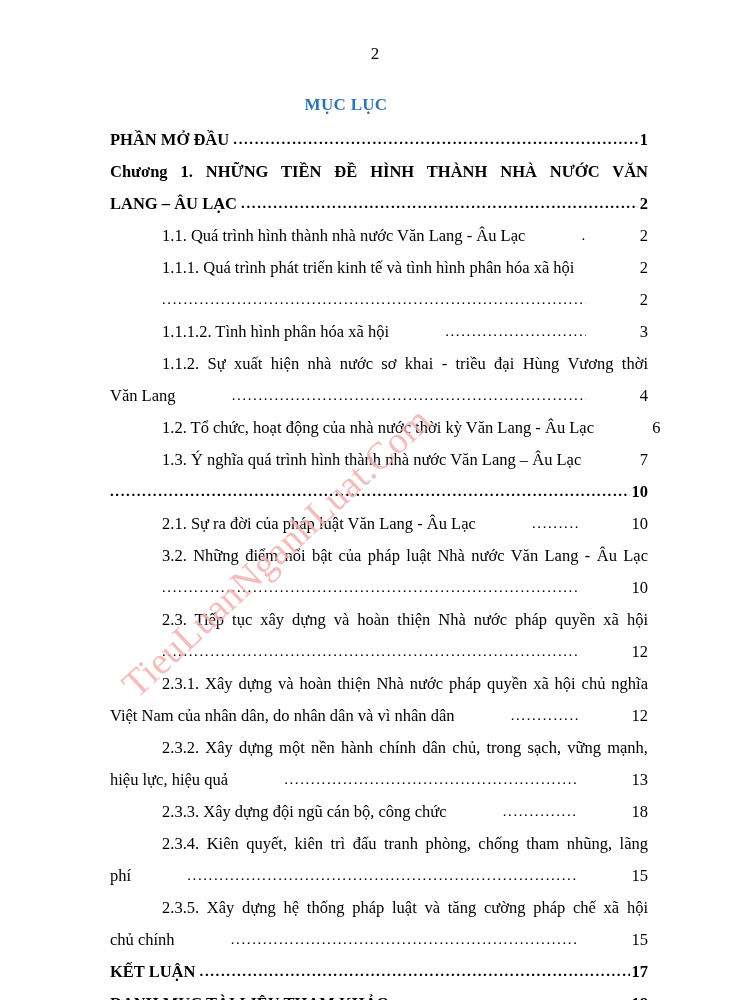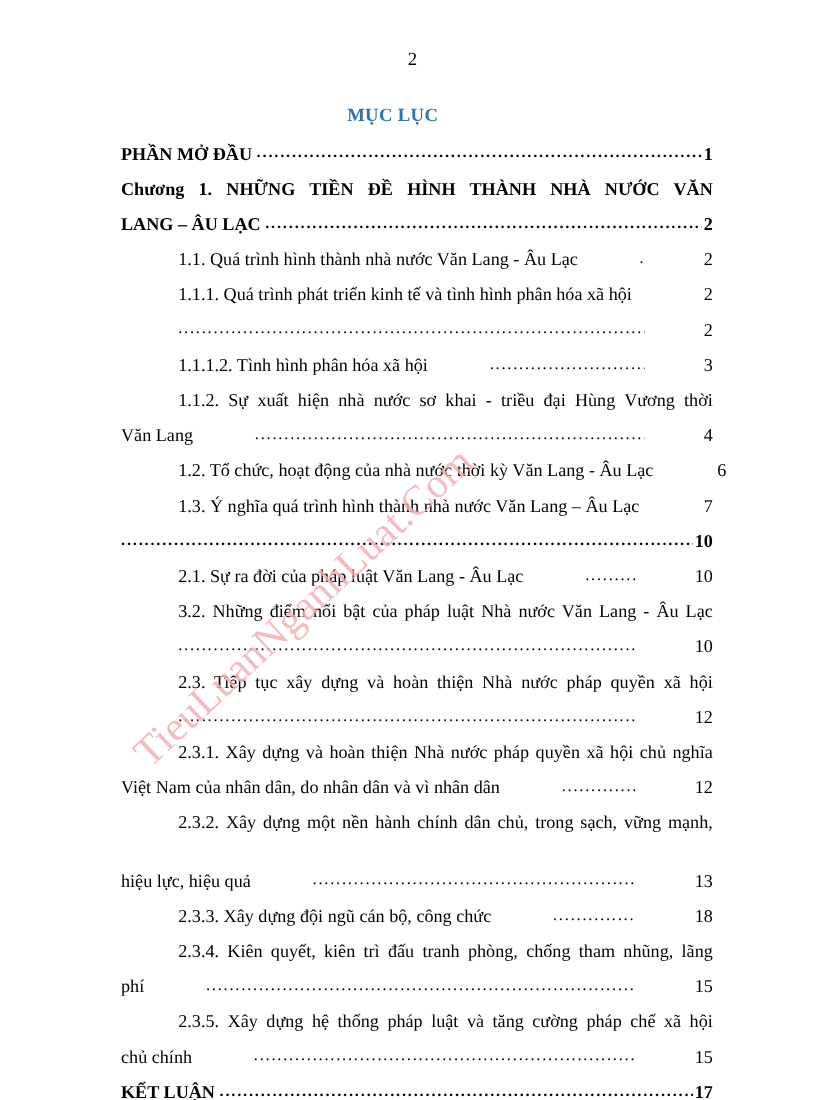--- a/index.html
+++ b/index.html
@@ -56,7 +56,7 @@
   
   .toc-heading {
     position: absolute;
-    left: 15px;
+    left: 4px;
     top: 94px;
     width: 684px;
     text-align: center;

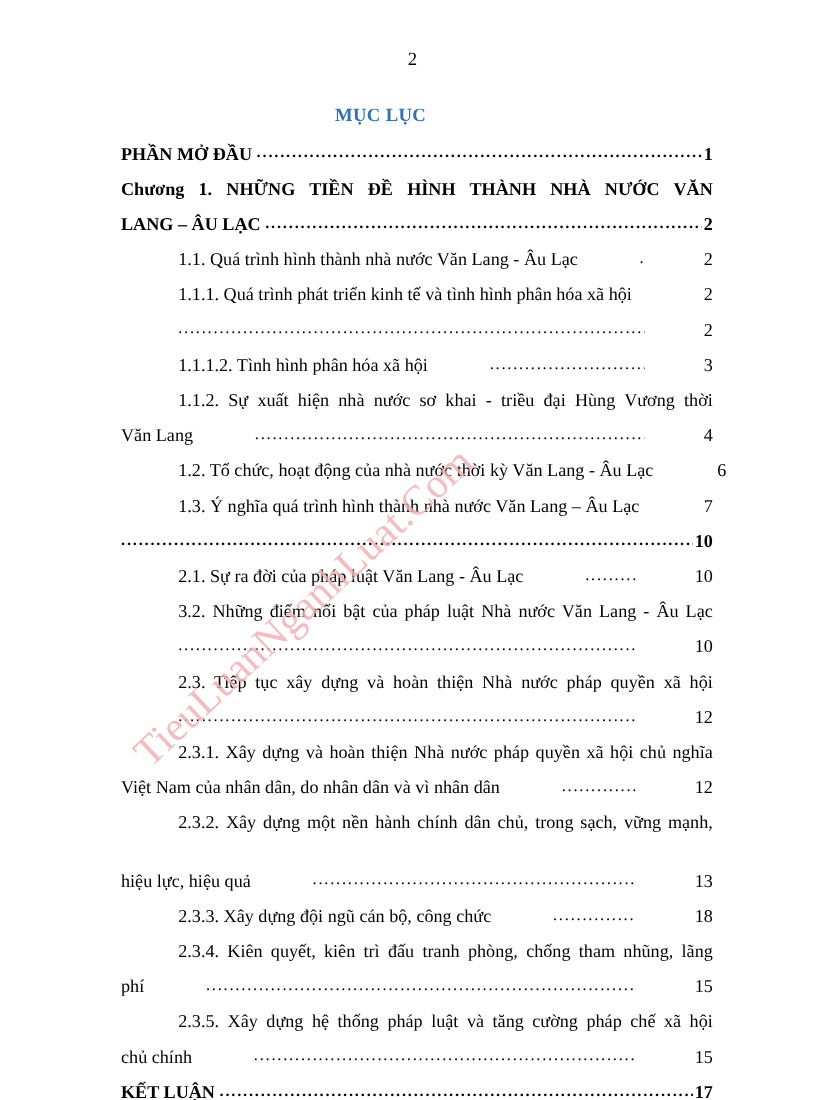--- a/index.html
+++ b/index.html
@@ -94,7 +94,7 @@
   .toc-entry.indent-0 { text-indent: 0; }
   .leader-row {
     display: flex;
-    align-items: flex-end;
+    align-items: center;
     width: 100%;
   }
   .leader-row .lead-text {

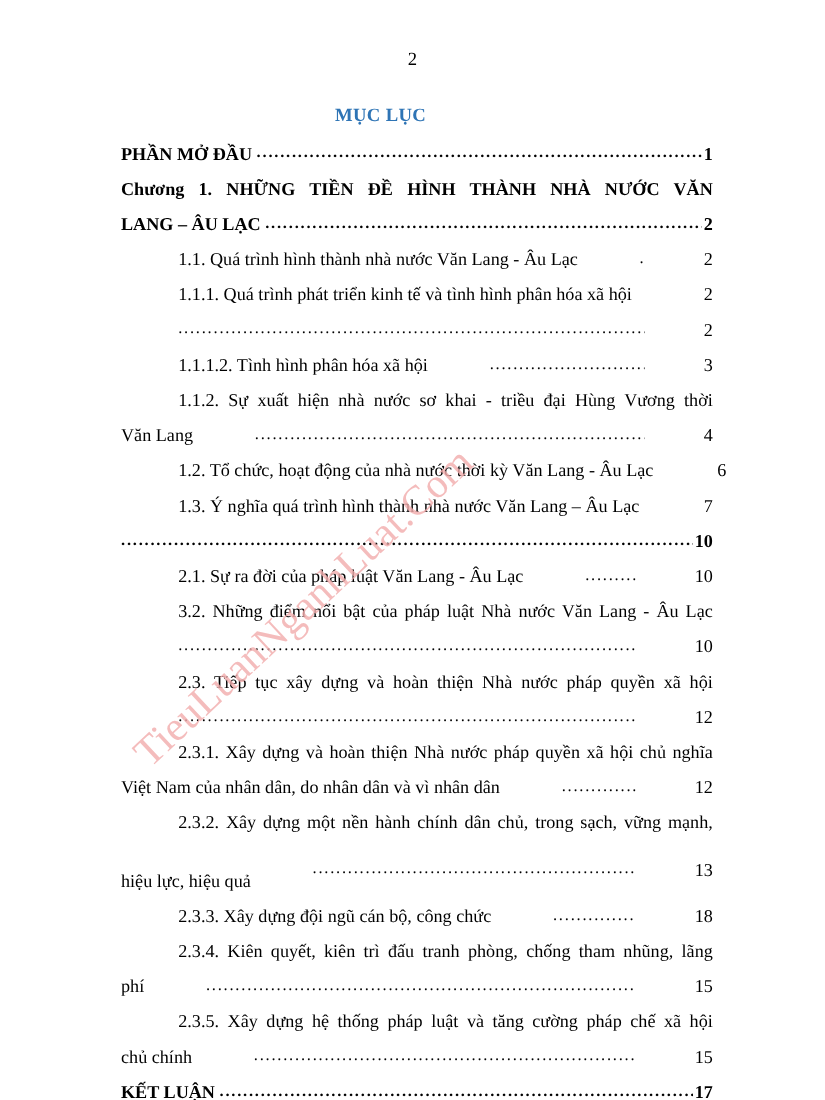--- a/index.html
+++ b/index.html
@@ -236,7 +236,7 @@
       <div class="toc-entry indent-1">
         <span class="wrap-head">2.3.2. Xây dựng một nền hành chính dân chủ, trong sạch, vững mạnh,</span>
         <span class="leader-row">
-          <span class="lead-text" style="text-indent: 0px; margin-top: 21px;">hiệu lực, hiệu quả </span>
+          <span class="lead-text" style="text-indent: 0px;">hiệu lực, hiệu quả </span>
           <span class="dots">...........................................................................................................................................</span>
           <span class="pgnum">13</span>
         </span>

